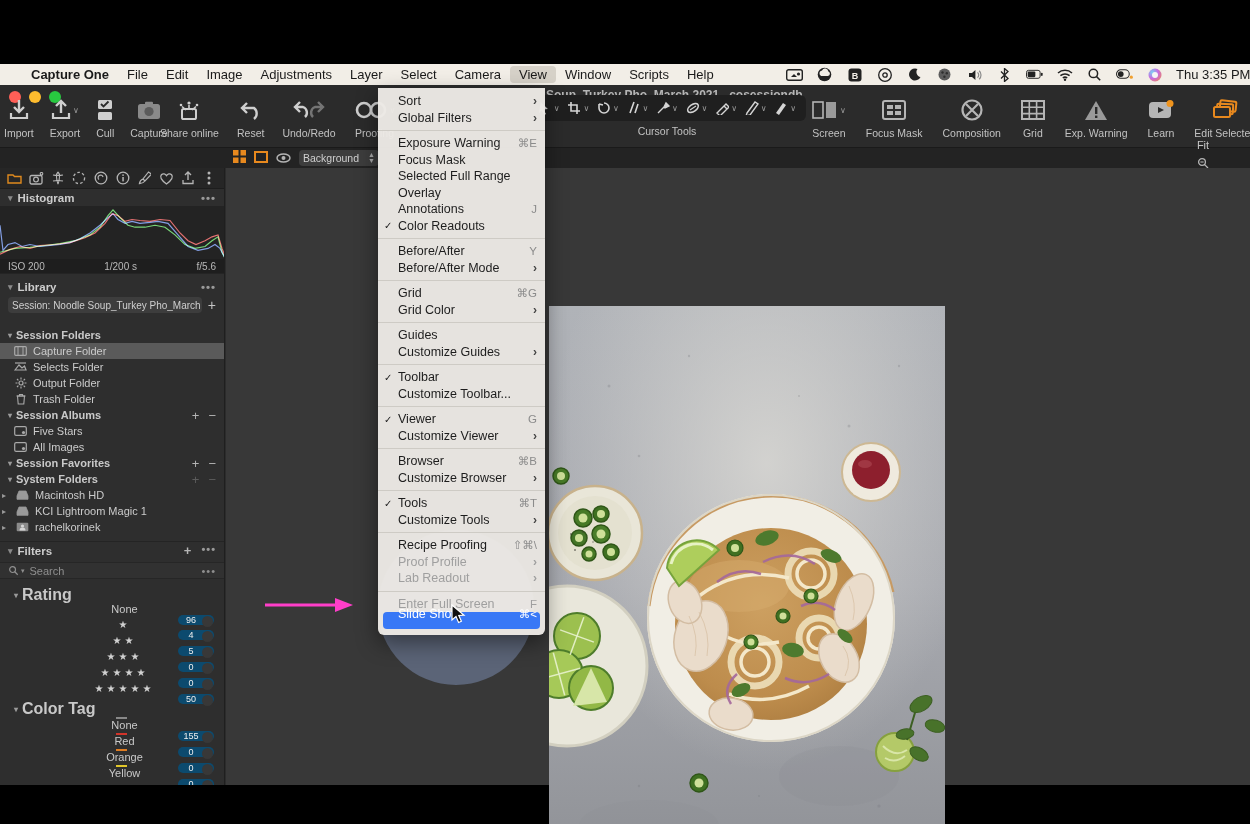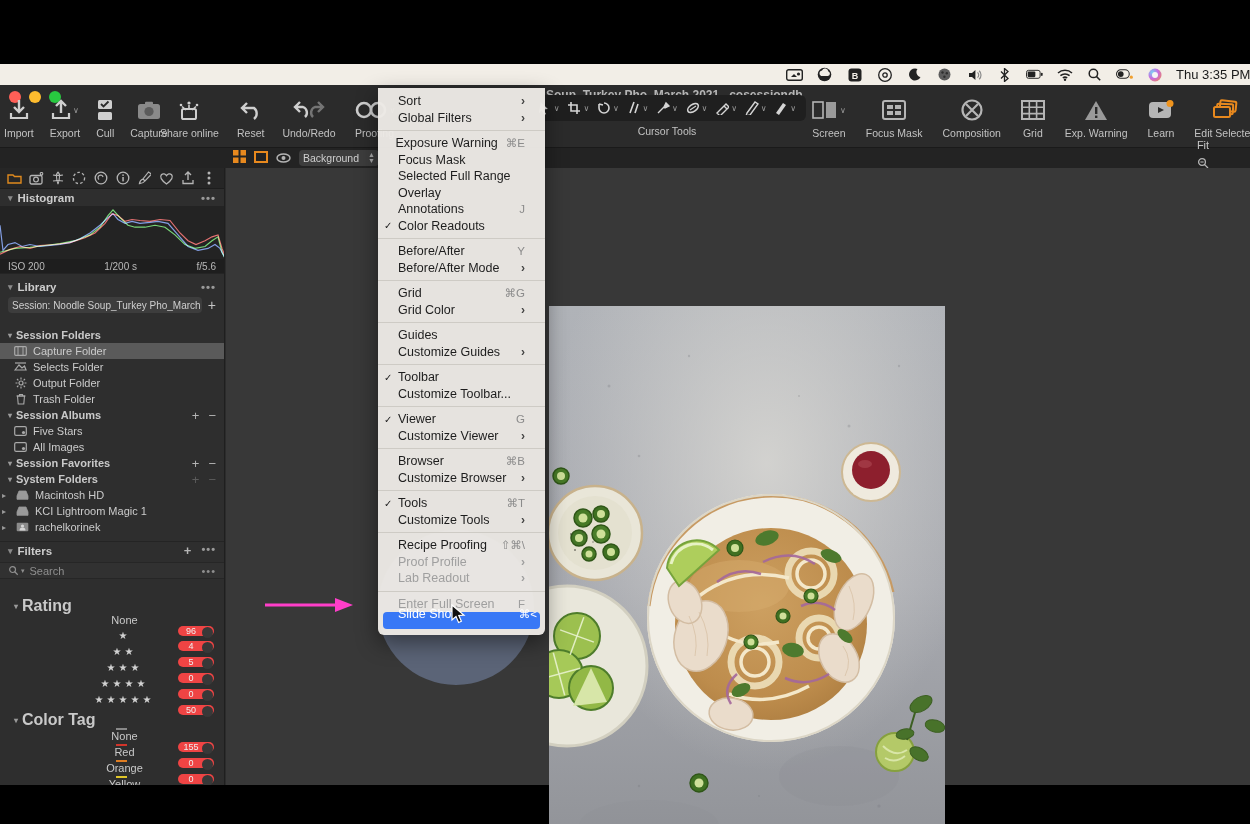--- a/index.html
+++ b/index.html
@@ -122,6 +122,20 @@
 
   <div class="macbar">
     <span class="apple"></span>
+    <div id="macitems" style="display:flex;align-items:center;">
+        <div class="mitem bold">Capture One</div>
+        <div class="mitem">File</div>
+        <div class="mitem">Edit</div>
+        <div class="mitem">Image</div>
+        <div class="mitem">Adjustments</div>
+        <div class="mitem">Layer</div>
+        <div class="mitem">Select</div>
+        <div class="mitem">Camera</div>
+        <div class="mitem active">View</div>
+        <div class="mitem">Window</div>
+        <div class="mitem">Scripts</div>
+        <div class="mitem">Help</div>
+      </div>
     <div class="macbar-right">
       <div id="statusicons" style="display:flex;align-items:center;gap:13px;">
           <span class="sicon">

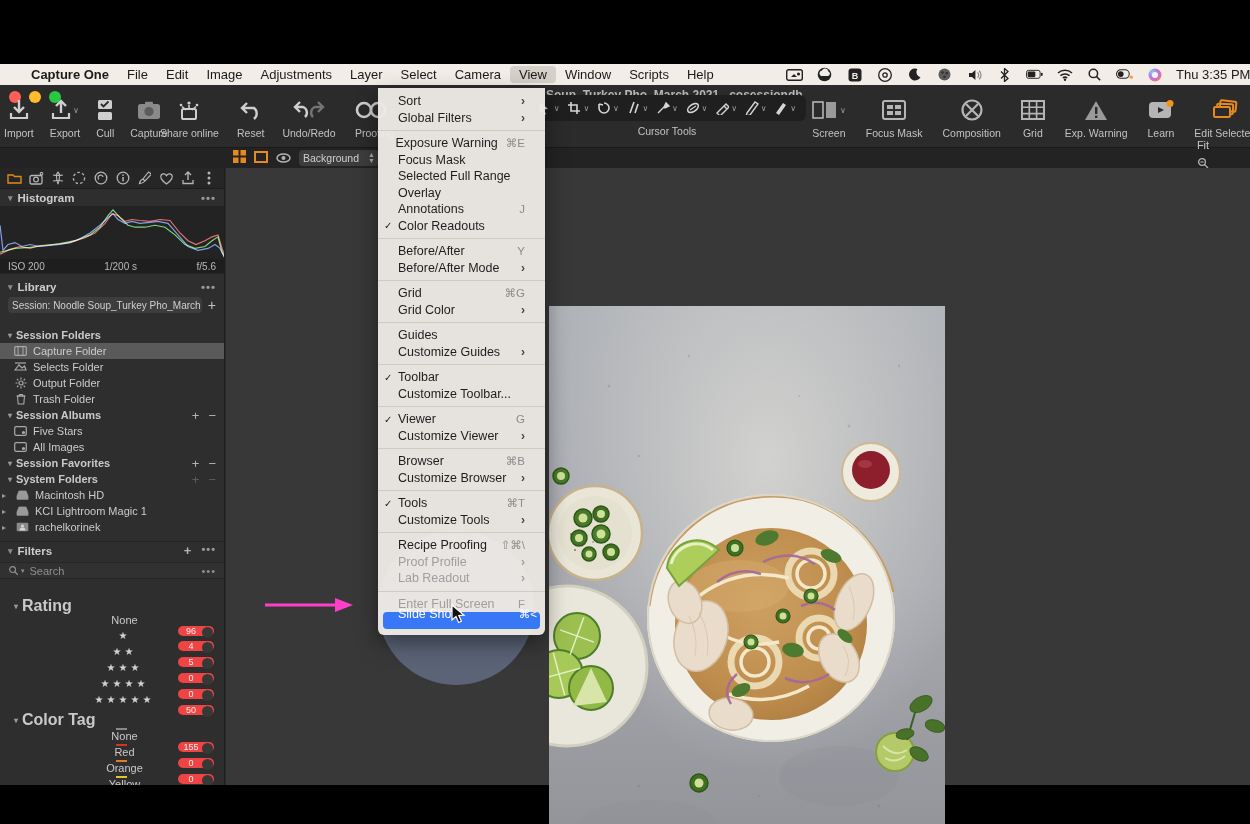--- a/index.html
+++ b/index.html
@@ -99,7 +99,7 @@
   .vmenu { position:absolute; left:378px; top:88px; width:167px; background:rgba(236,233,229,0.97);
     border-radius:0 0 6px 6px; box-shadow:0 8px 22px rgba(0,0,0,0.45); padding:5px 0 6px 0;
     font-size:12.5px; color:#1d1d1d; }
-  .vm-item { height:16.5px; display:flex; align-items:center; padding:0 20px 0 6px; }
+  .vm-item { height:16.5px; display:flex; align-items:center; padding:0 8px 0 6px; }
   .vm-item .ck { width:14px; font-size:10px; }
   .vm-item .lbl { flex:1; white-space:nowrap; }
   .vm-item .sc { color:#8b8b8b; font-size:11.5px; margin-left:8px; white-space:nowrap; }

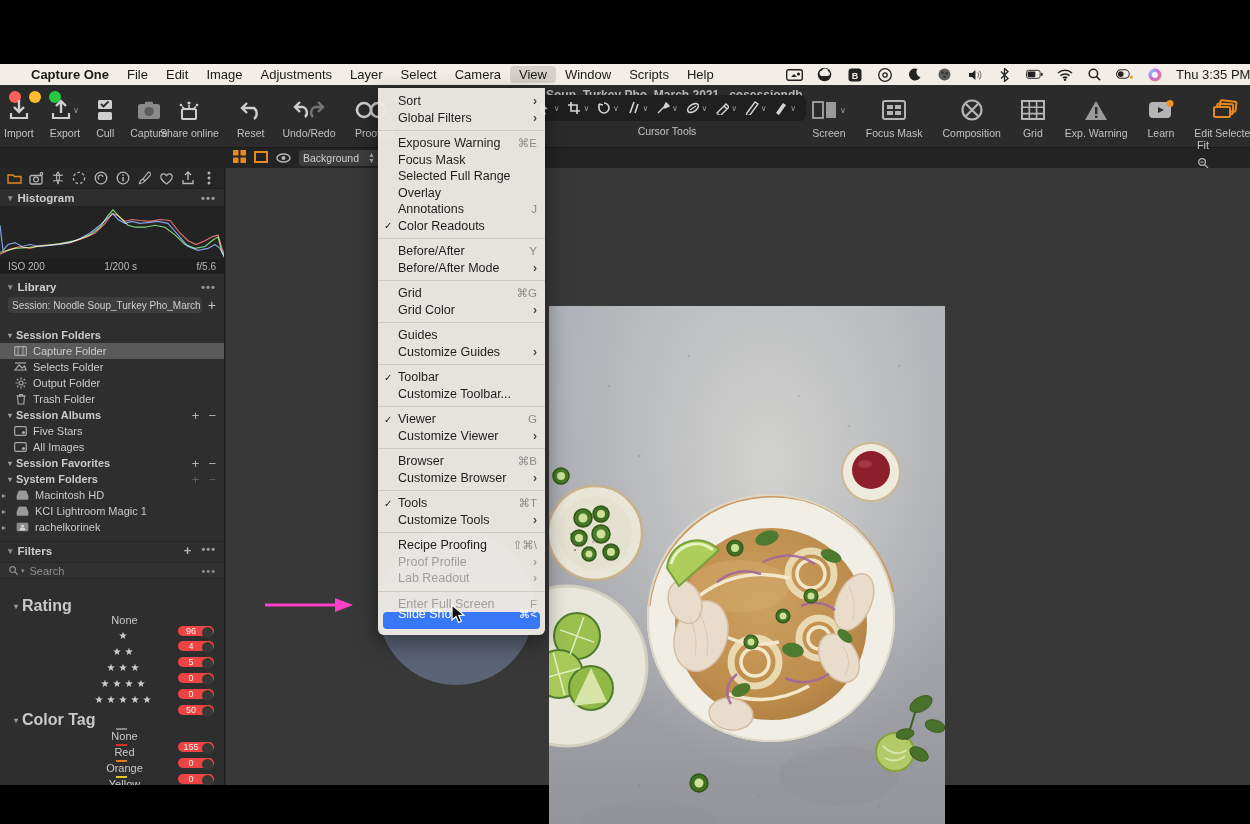--- a/index.html
+++ b/index.html
@@ -79,7 +79,7 @@
   .tree-item .chv { width:8px; font-size:8px; color:#9a9a9a; margin-left:-12px; margin-right:0; }
   .tree-item .ico { width:13px; height:11px; display:flex; align-items:center; justify-content:center; color:#a9a9a9; }
 
-  .search-row { height:17px; margin:3px 0 11px 0; display:flex; align-items:center; padding:0 8px;
+  .search-row { height:17px; margin:3px 0 0 0; display:flex; align-items:center; padding:0 8px;
     color:#8f8f8f; font-size:11px; gap:5px; border-top:1px solid #262626; border-bottom:1px solid #262626; background:#313131; }
   .search-row .dots { margin-left:auto; letter-spacing:1px; }
 

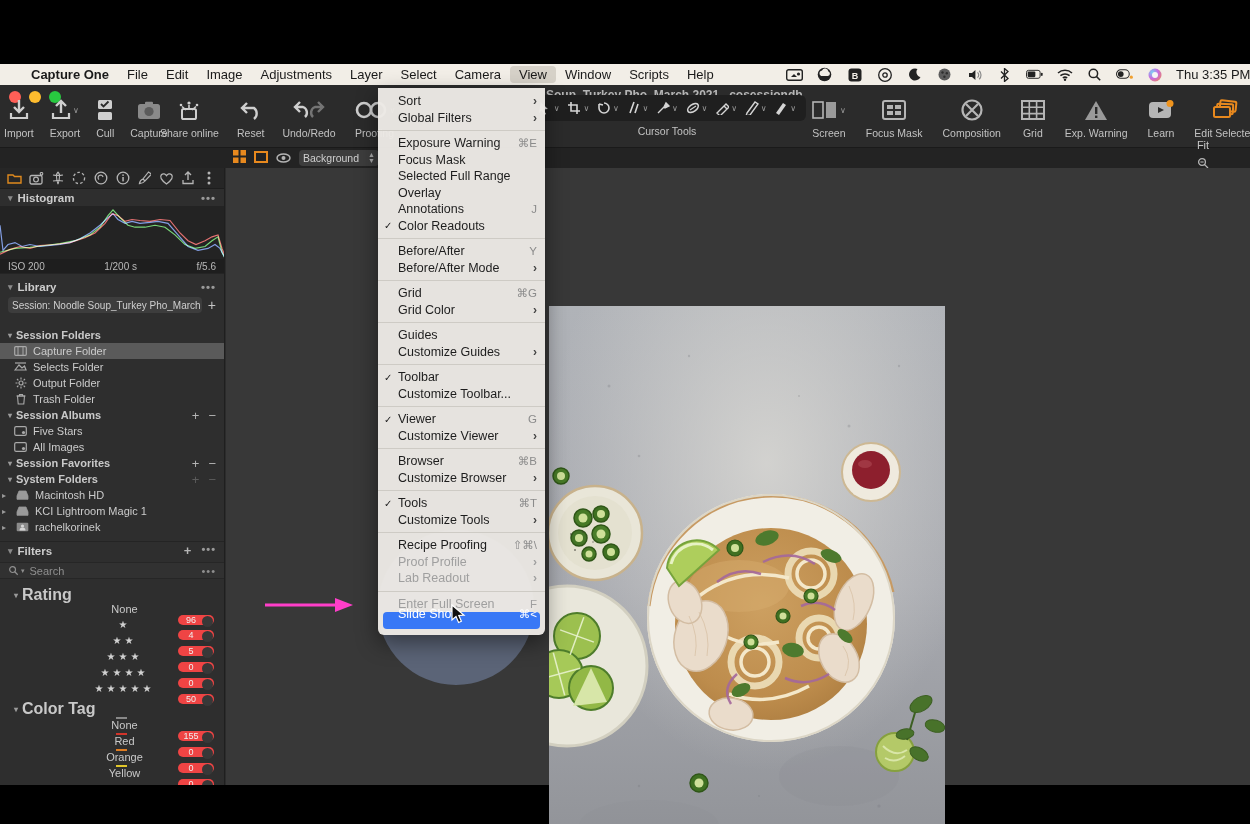--- a/index.html
+++ b/index.html
@@ -85,7 +85,7 @@
 
   .filt-row { height:16px; display:flex; align-items:center; padding:0 10px 0 35px; color:#c9c9c9; font-size:11px;flex-direction:column; }
   .filt-row .stars { letter-spacing:3px; font-size:10px; color:#d2d2d2; }
-  .pill { margin-left:auto; width:36px; height:13px; background:#ef4444; border-radius:7px;
+  .pill { margin-left:auto; width:36px; height:13px; background:#0c4a6e; border-radius:7px;
     display:flex; align-items:flex-start; position:relative; }
   .pill .cnt { flex:1; text-align:center; font-size:9px; color:#efefef; padding-right:10px; }
   .pill .knob { position:absolute; right:1px; top:1px; width:11px; height:11px; border-radius:50%; background:#383838; }

